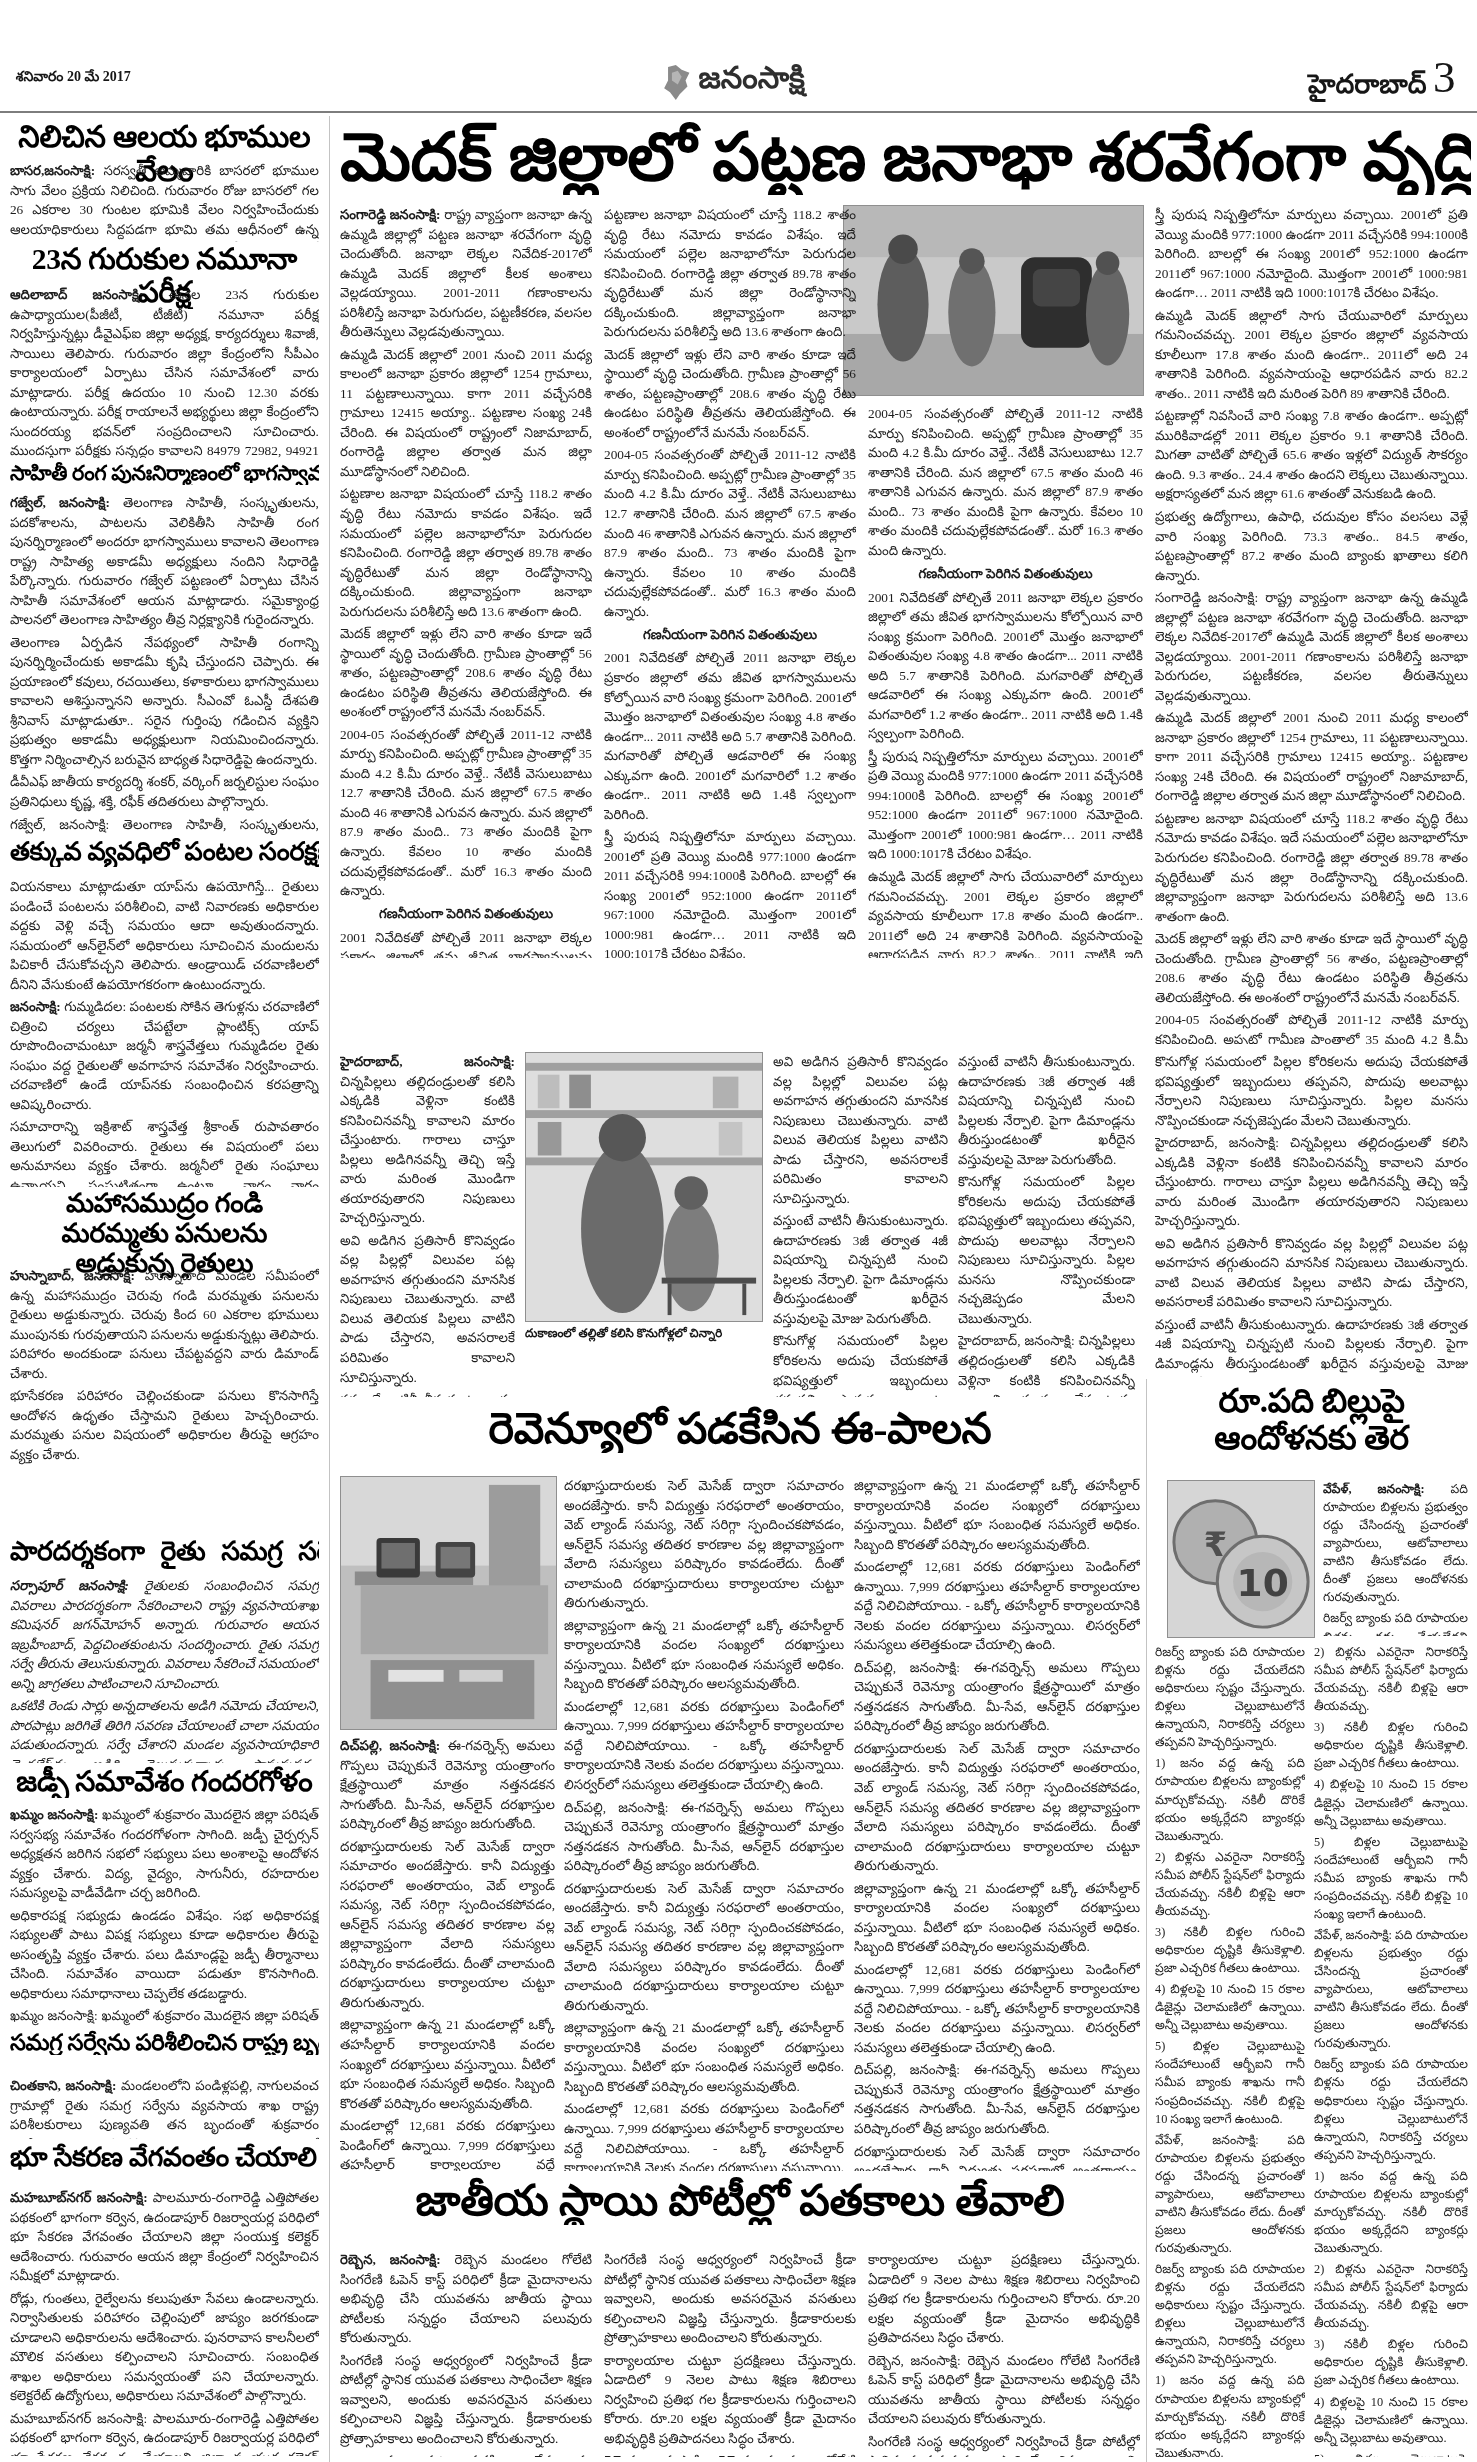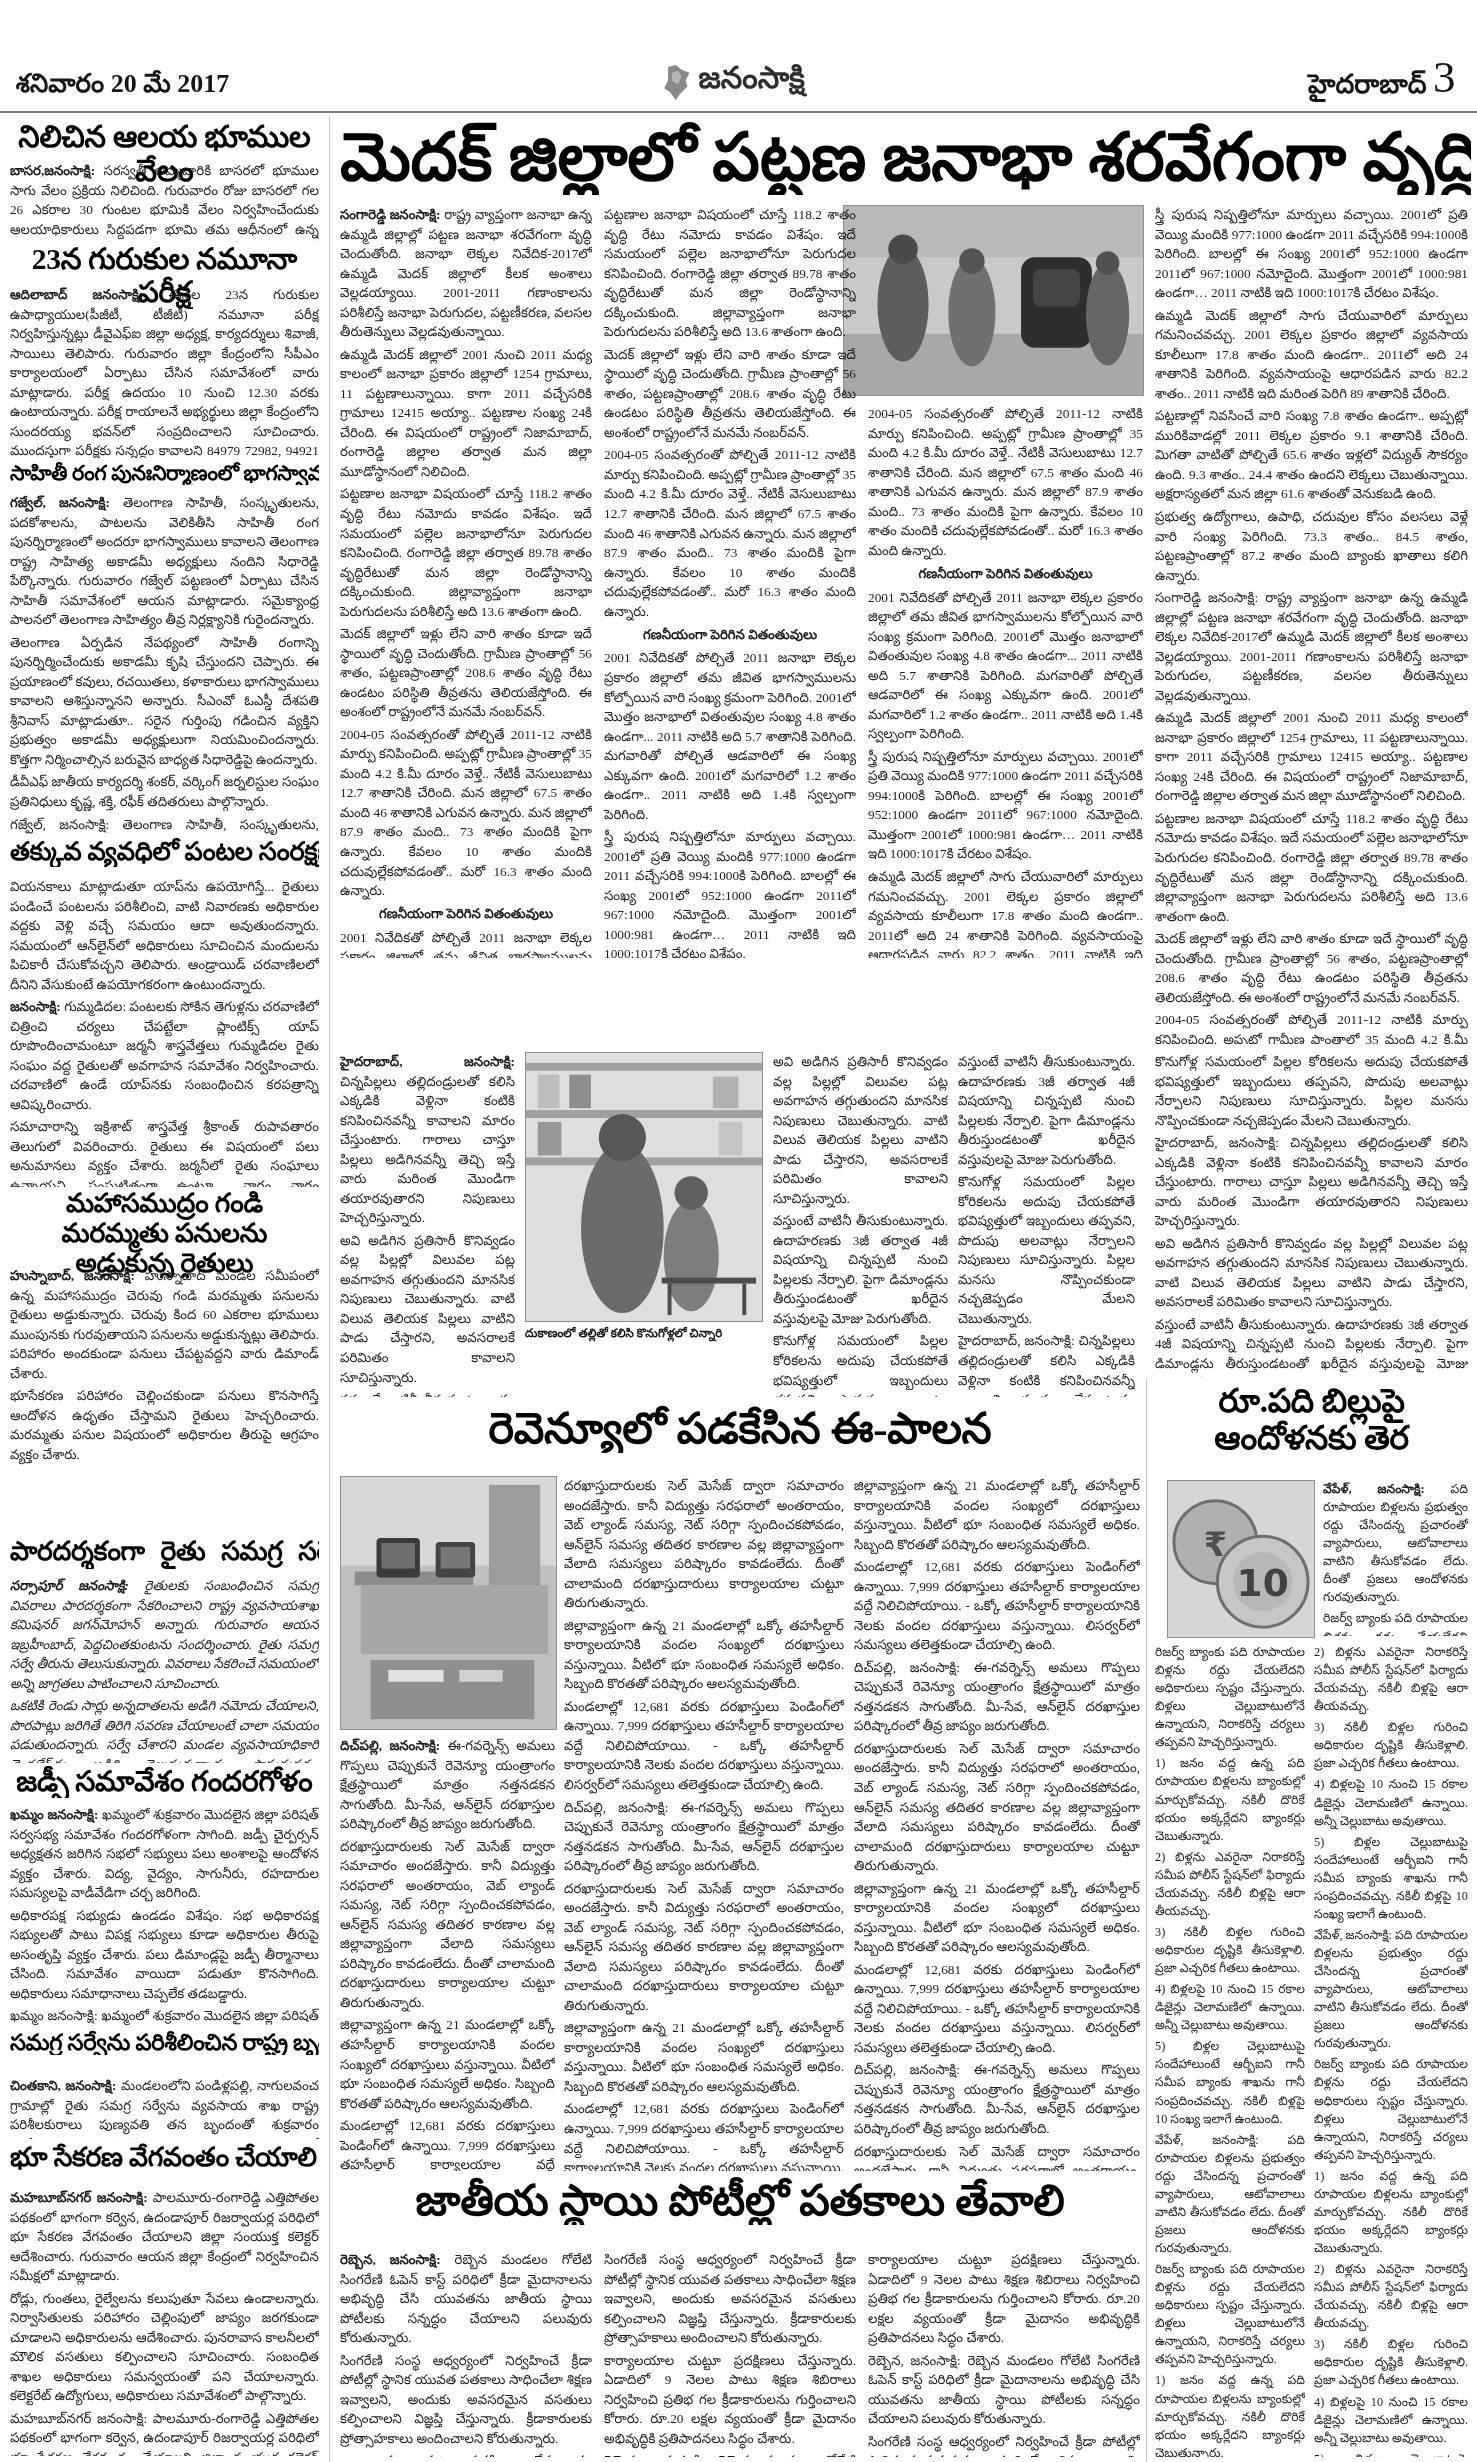--- a/index.html
+++ b/index.html
@@ -18,7 +18,7 @@
   .caption{font-size:11.8px;font-weight:bold;line-height:1.35;text-align:justify;padding-top:3.9px;}
   .vrule{position:absolute;width:1px;background:#c3c3c3;}
   .hrule{position:absolute;background:#7d7d7d;}
-  .hdr-date{position:absolute;font-weight:bold;font-size:26px;}
+  .hdr-date{position:absolute;font-weight:bold;font-size:14px;}
   .masthead{position:absolute;display:flex;align-items:center;gap:6.9px;font-weight:bold;font-size:30.5px;color:#2e2e2e;}
   .hdr-city{position:absolute;font-weight:bold;font-size:26.6px;}
   .hdr-page{position:absolute;font-size:45px;font-weight:normal;line-height:1;}

